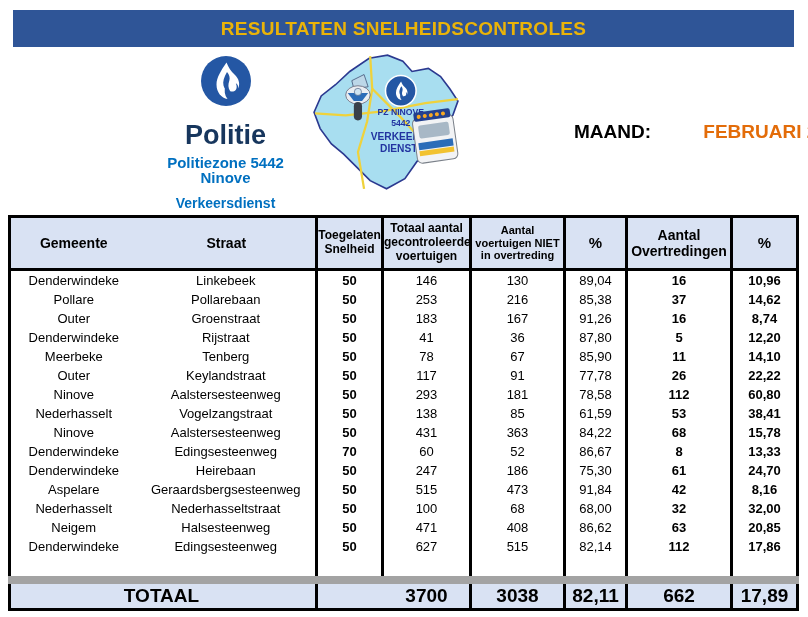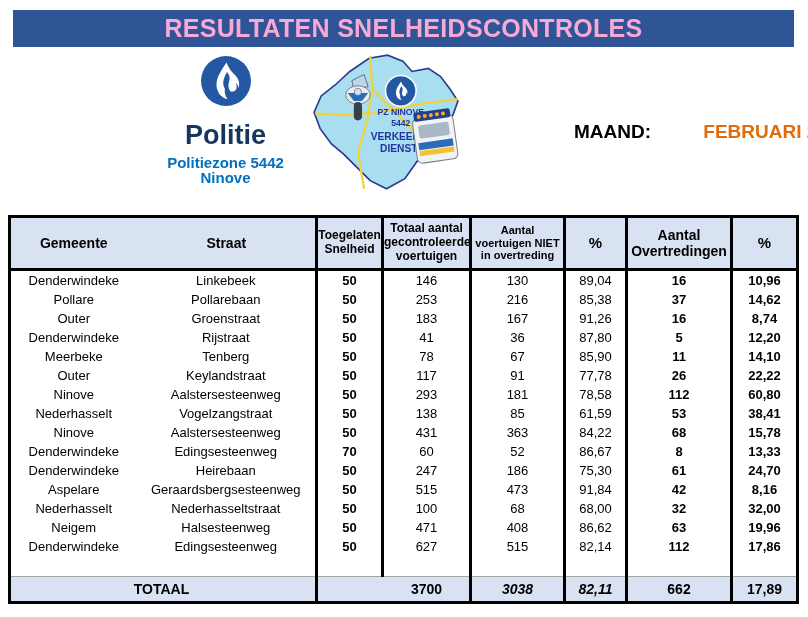--- a/index.html
+++ b/index.html
@@ -11,7 +11,7 @@
     position:absolute;left:13px;top:10px;width:781px;height:37px;
     background:var(--banner_bg,#2F5597);display:flex;align-items:center;justify-content:center;
   }
-  .banner-title{color:#f9a8d4;font-weight:bold;font-size:25px;letter-spacing:.3px;}
+  .banner-title{color:#eab308;font-weight:bold;font-size:19px;letter-spacing:.3px;}
 
   .brand{position:absolute;left:143px;top:55px;width:165px;text-align:center;}
   .brand .flame-wrap{height:52px;}

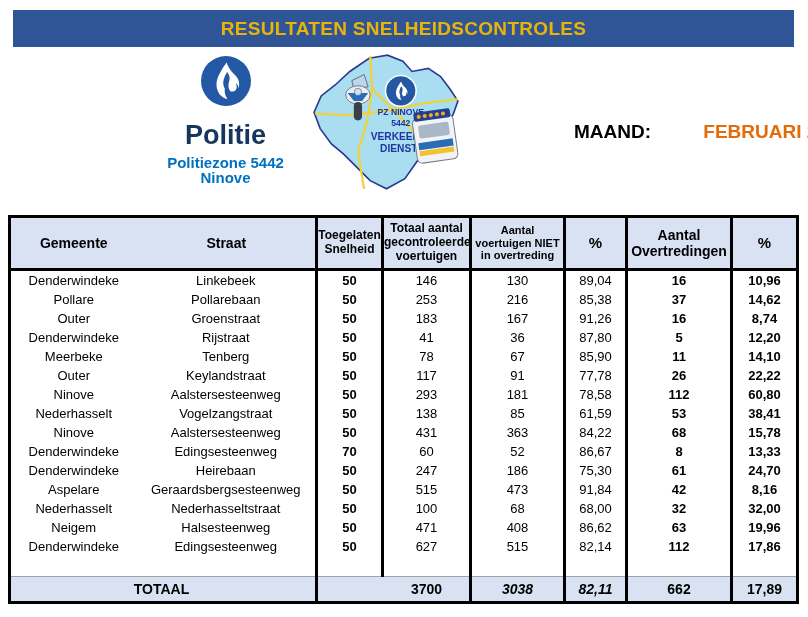--- a/index.html
+++ b/index.html
@@ -86,6 +86,7 @@
   </div>
   <div class="org">Politie</div>
   <div class="zone">Politiezone 5442 Ninove</div>
+  <div class="dept">Verkeersdienst</div>
 </div>
 
 <div class="mapwrap">

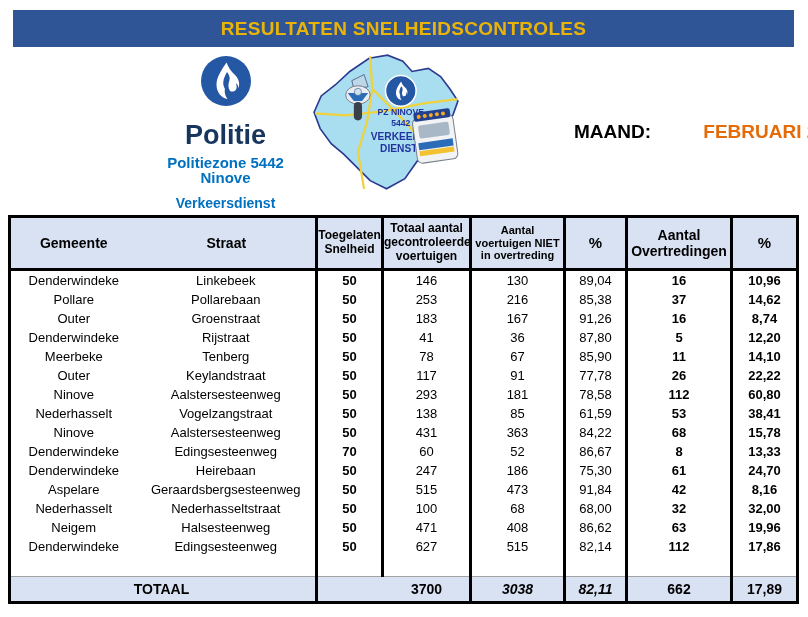--- a/index.html
+++ b/index.html
@@ -301,7 +301,7 @@
         <td class="green bL">408</td>
         <td class="green bL">86,62</td>
         <td class="red bL">63</td>
-        <td class="red bL">19,96</td>
+        <td class="red bL">20,85</td>
       </tr>
       <tr>
         <td class="left">Denderwindeke</td>

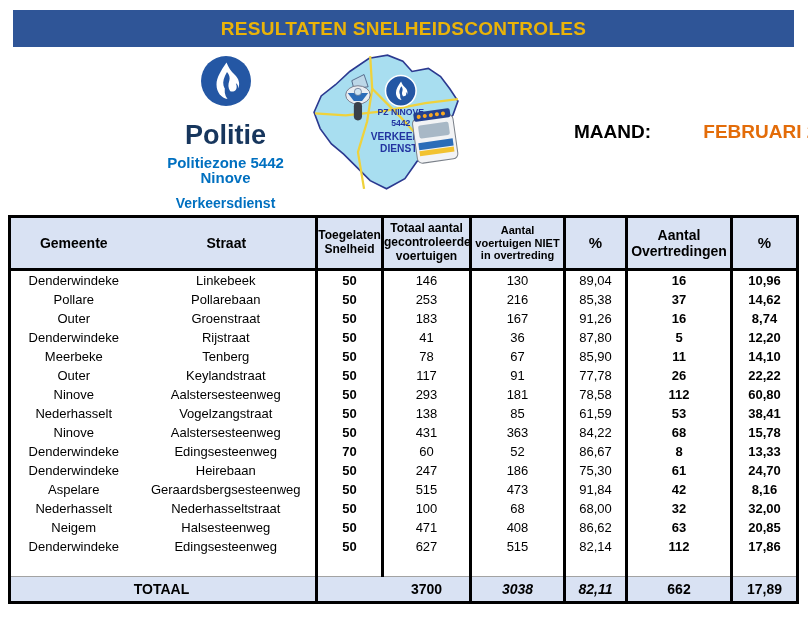--- a/index.html
+++ b/index.html
@@ -56,8 +56,8 @@
 
   tr.total-row td{
     background:var(--header_bg,#D9E2F3);
-    border-top:1px solid #a3a3a3;
-    height:24px;line-height:24px;font-size:14px;font-weight:bold;
+    border-top:8px solid #a3a3a3;
+    height:24px;line-height:24px;font-size:19px;font-weight:bold;
   }
   td.total-label{text-align:right;padding-right:3px;color:#000;}
   td.total-merged{padding-left:66px;color:var(--blue,#0070C0);}

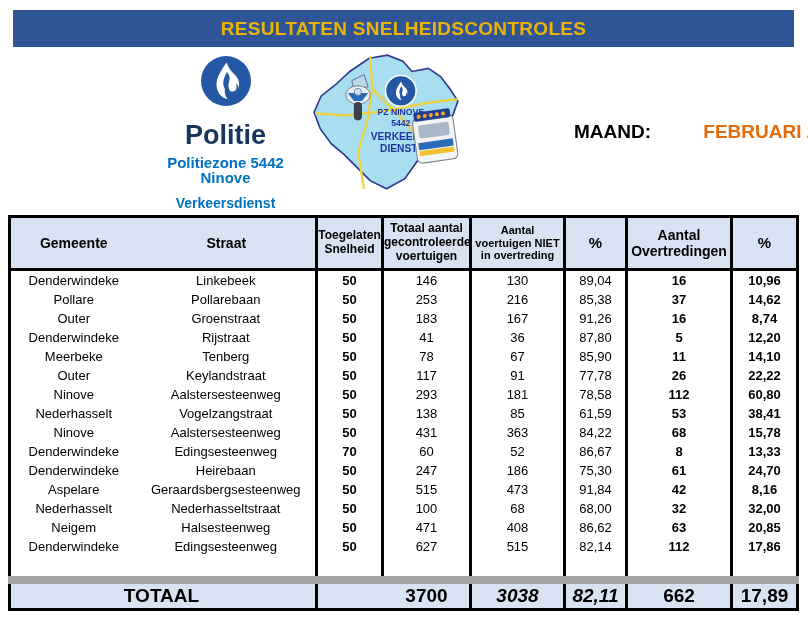--- a/index.html
+++ b/index.html
@@ -61,7 +61,7 @@
   }
   td.total-label{text-align:right;padding-right:3px;color:#000;}
   td.total-merged{padding-left:66px;color:var(--blue,#0070C0);}
-  td.t-green{color:var(--green,#00A651);font-style:italic;}
+  td.t-green{color:var(--green,#00A651);}
   td.t-red{color:var(--red,#FF0000);}
 </style>
 </head>

